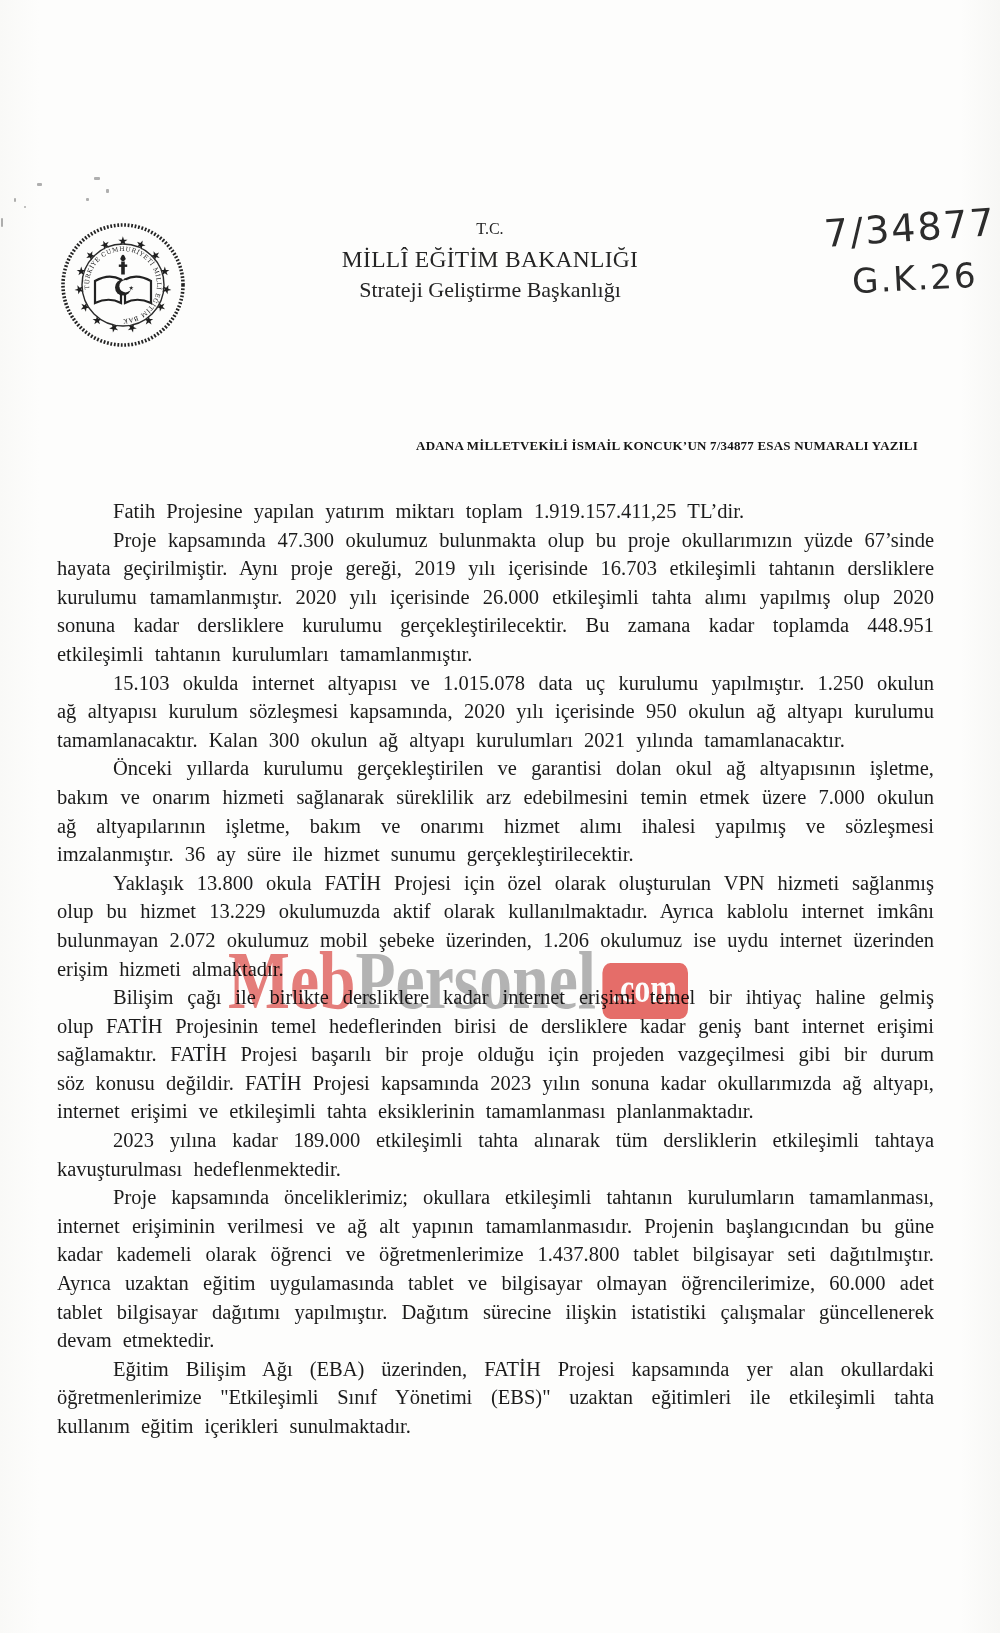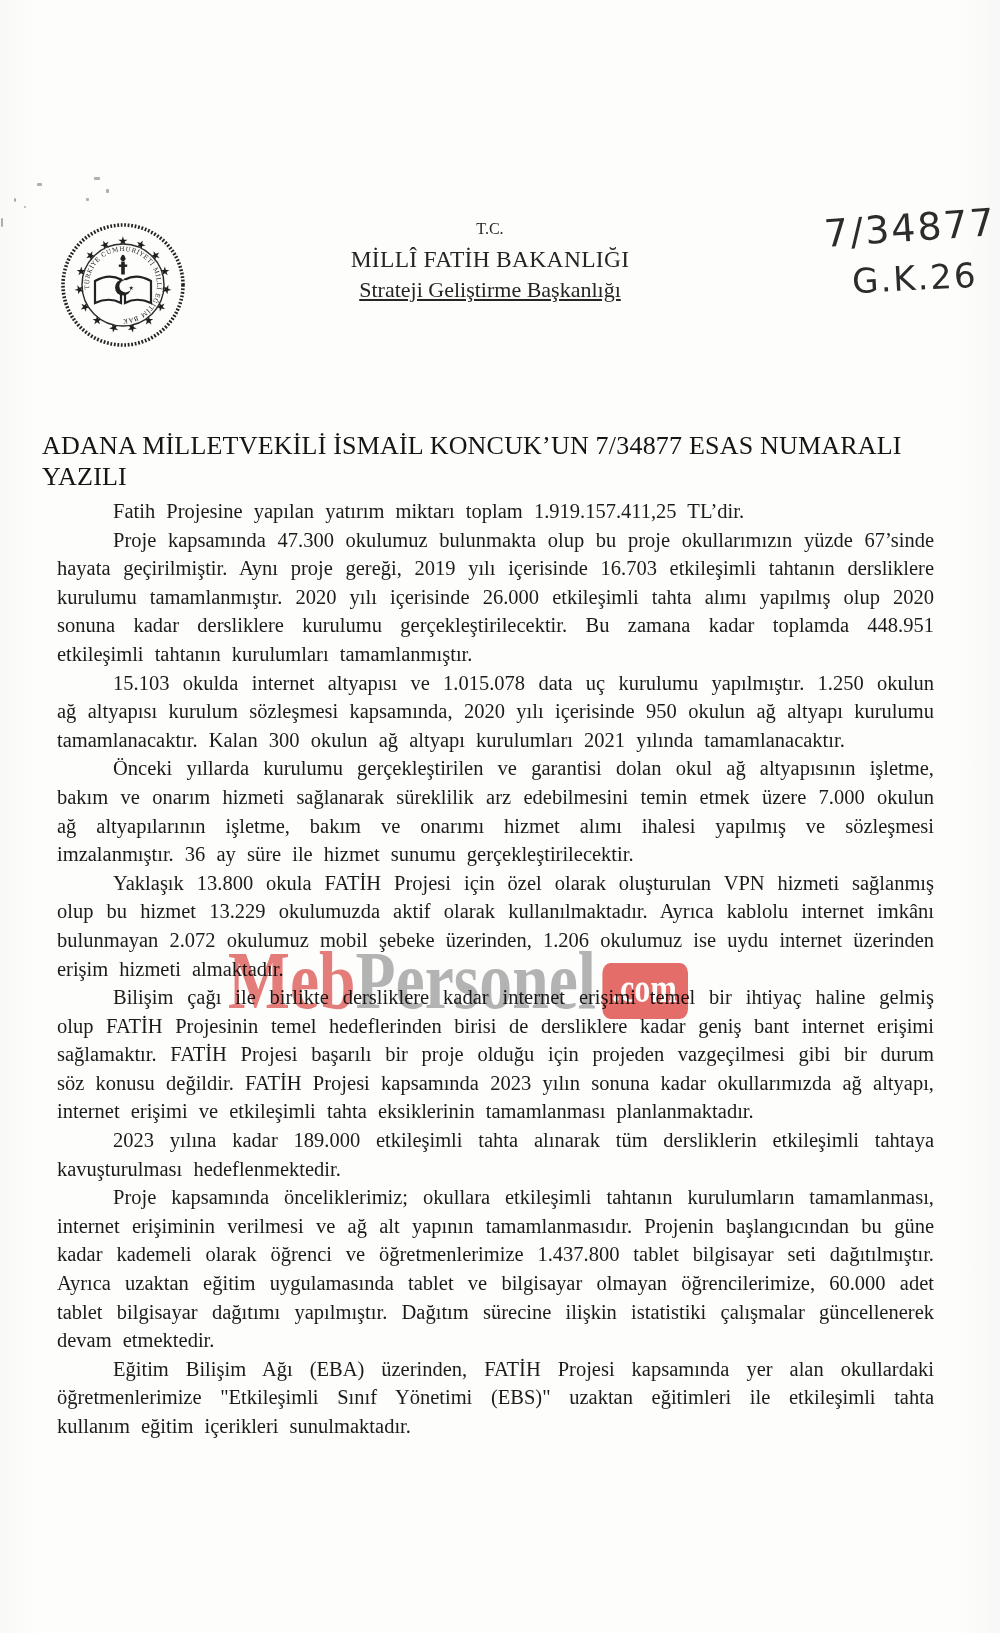--- a/index.html
+++ b/index.html
@@ -119,7 +119,7 @@
 
   <div class="letterhead">
     <div class="tc">T.C.</div>
-    <div class="ministry">MİLLÎ FATİH BAKANLIĞI</div>
+    <div class="ministry">MİLLÎ EĞİTİM BAKANLIĞI</div>
     <div class="department">Strateji Geliştirme Başkanlığı</div>
   </div>
 

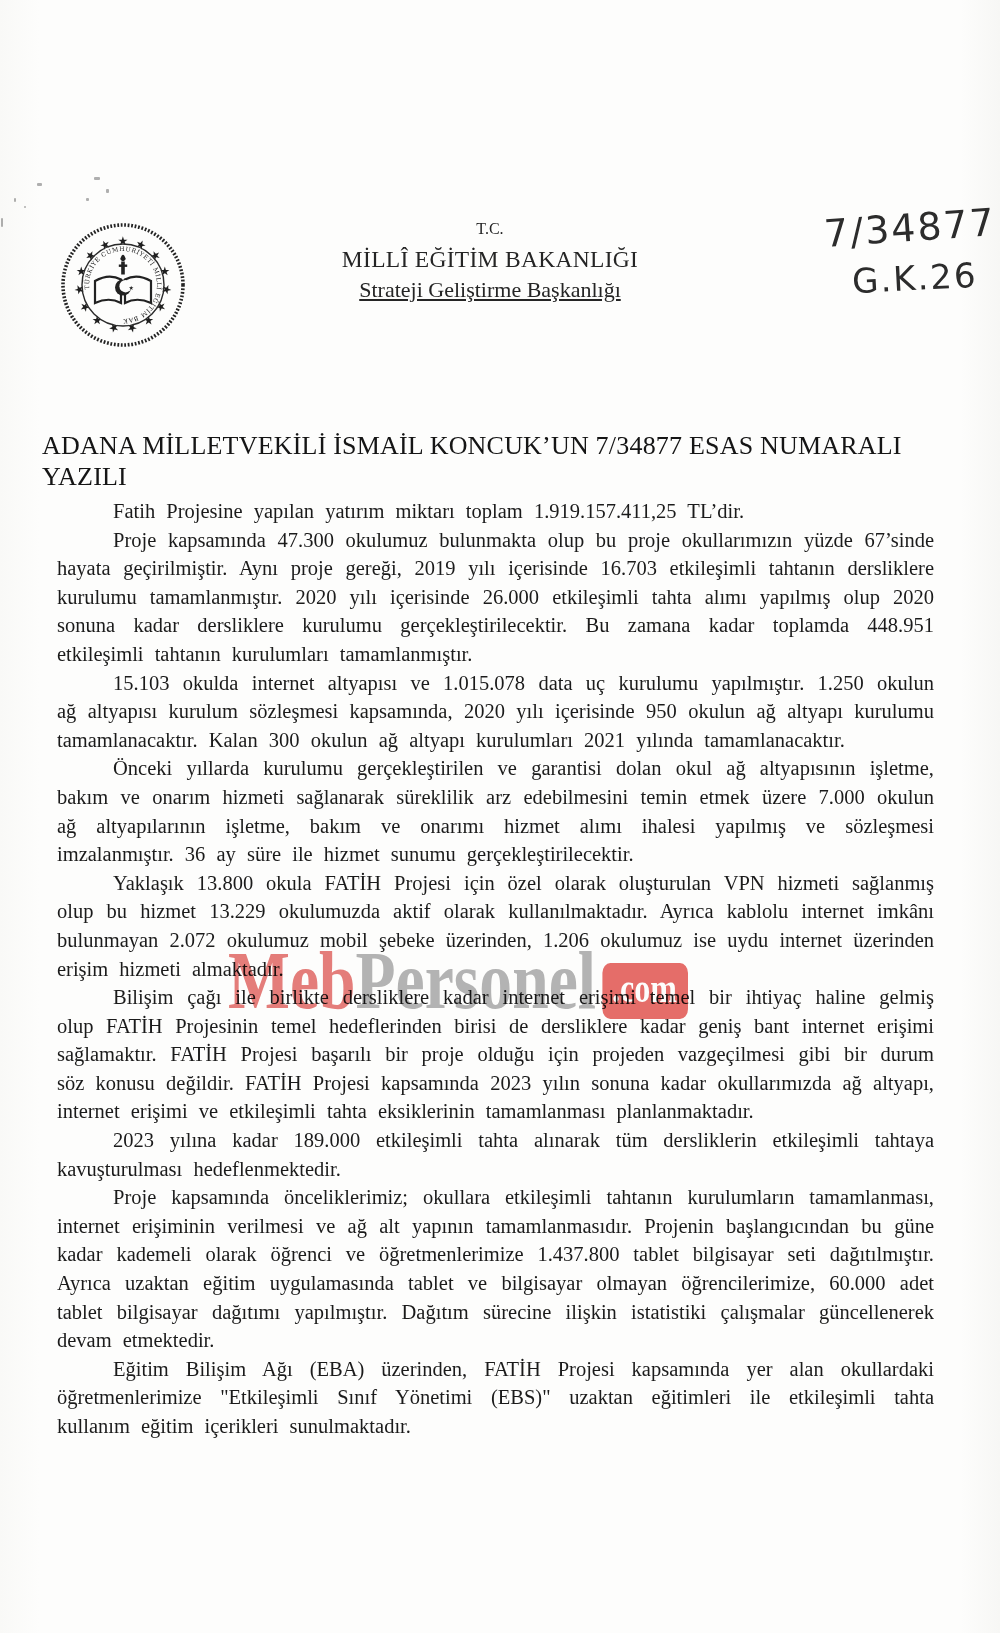--- a/index.html
+++ b/index.html
@@ -22,7 +22,7 @@
   }
   .letterhead .tc{font-size:16px;line-height:30px;}
   .letterhead .ministry{font-size:23.5px;line-height:31px;letter-spacing:.3px;}
-  .letterhead .department{font-size:22px;line-height:30px;text-decoration:underline;}
+  .letterhead .department{font-size:22px;line-height:30px;}
   
   .handwritten{position:absolute;left:800px;top:200px;width:200px;color:#2c2c2c;
     font-family:"DejaVu Sans", sans-serif;}

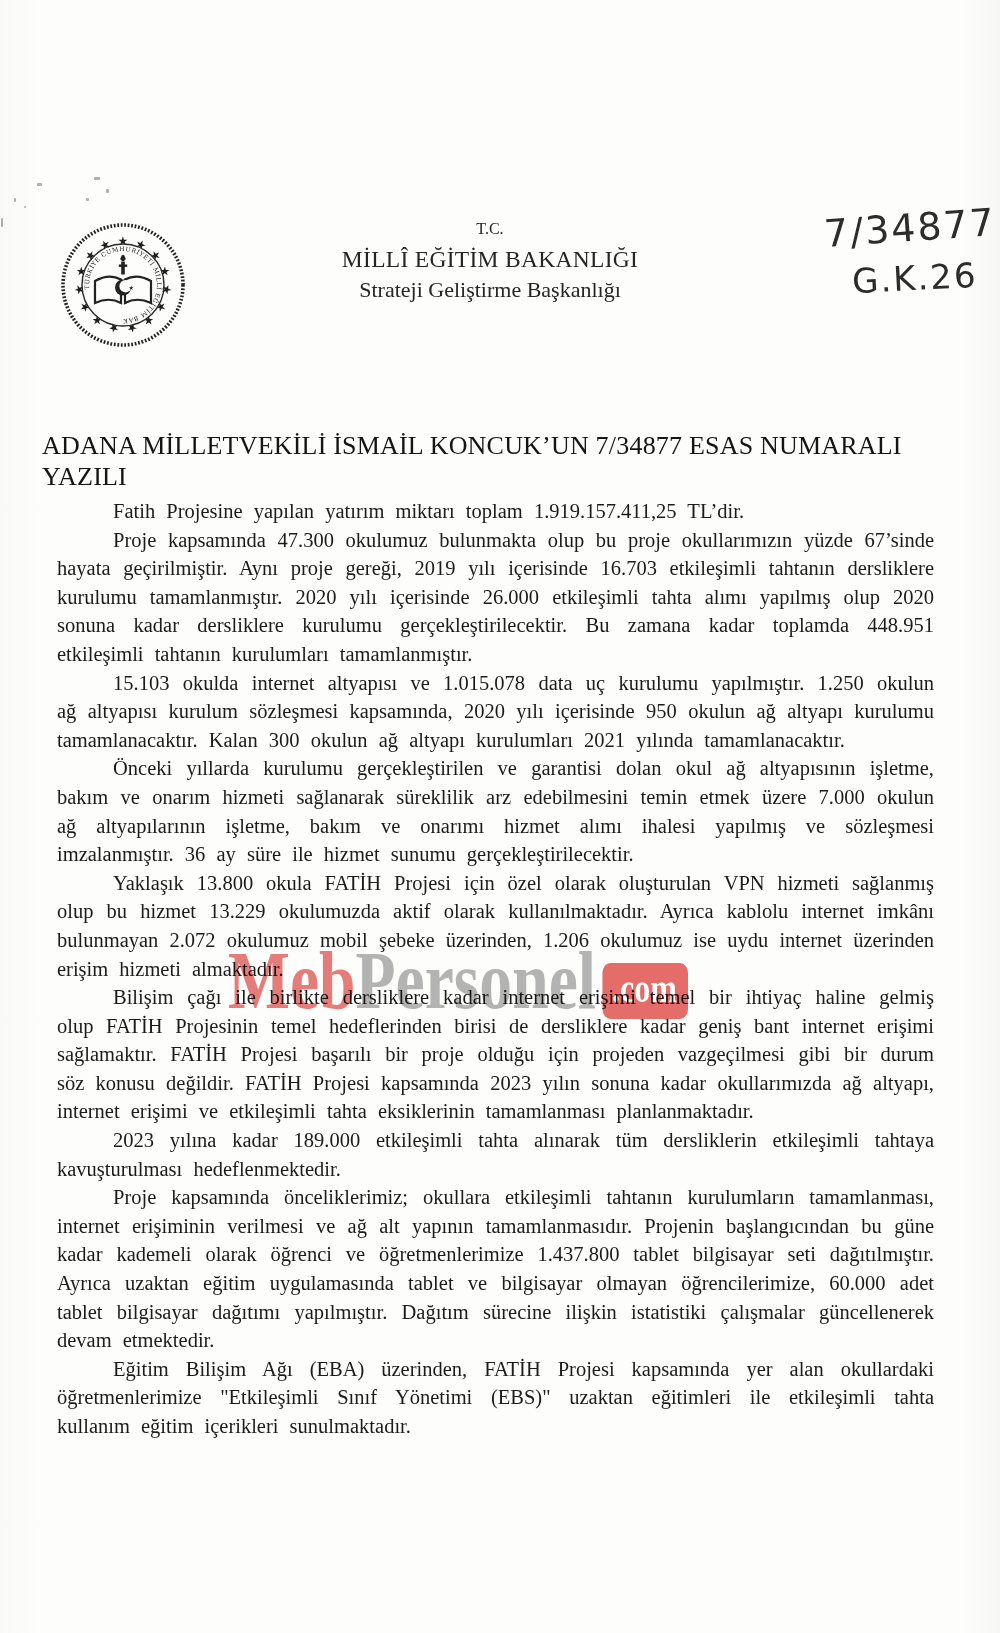--- a/index.html
+++ b/index.html
@@ -31,7 +31,7 @@
   
   .doc-title{
     position:absolute;left:42px;top:430px;width:876px;
-    text-align:left;font-weight:normal;font-size:26px;line-height:31px;
+    text-align:right;font-weight:bold;font-size:13px;line-height:31px;
     letter-spacing:.2px;color:#151515;
   }
   

